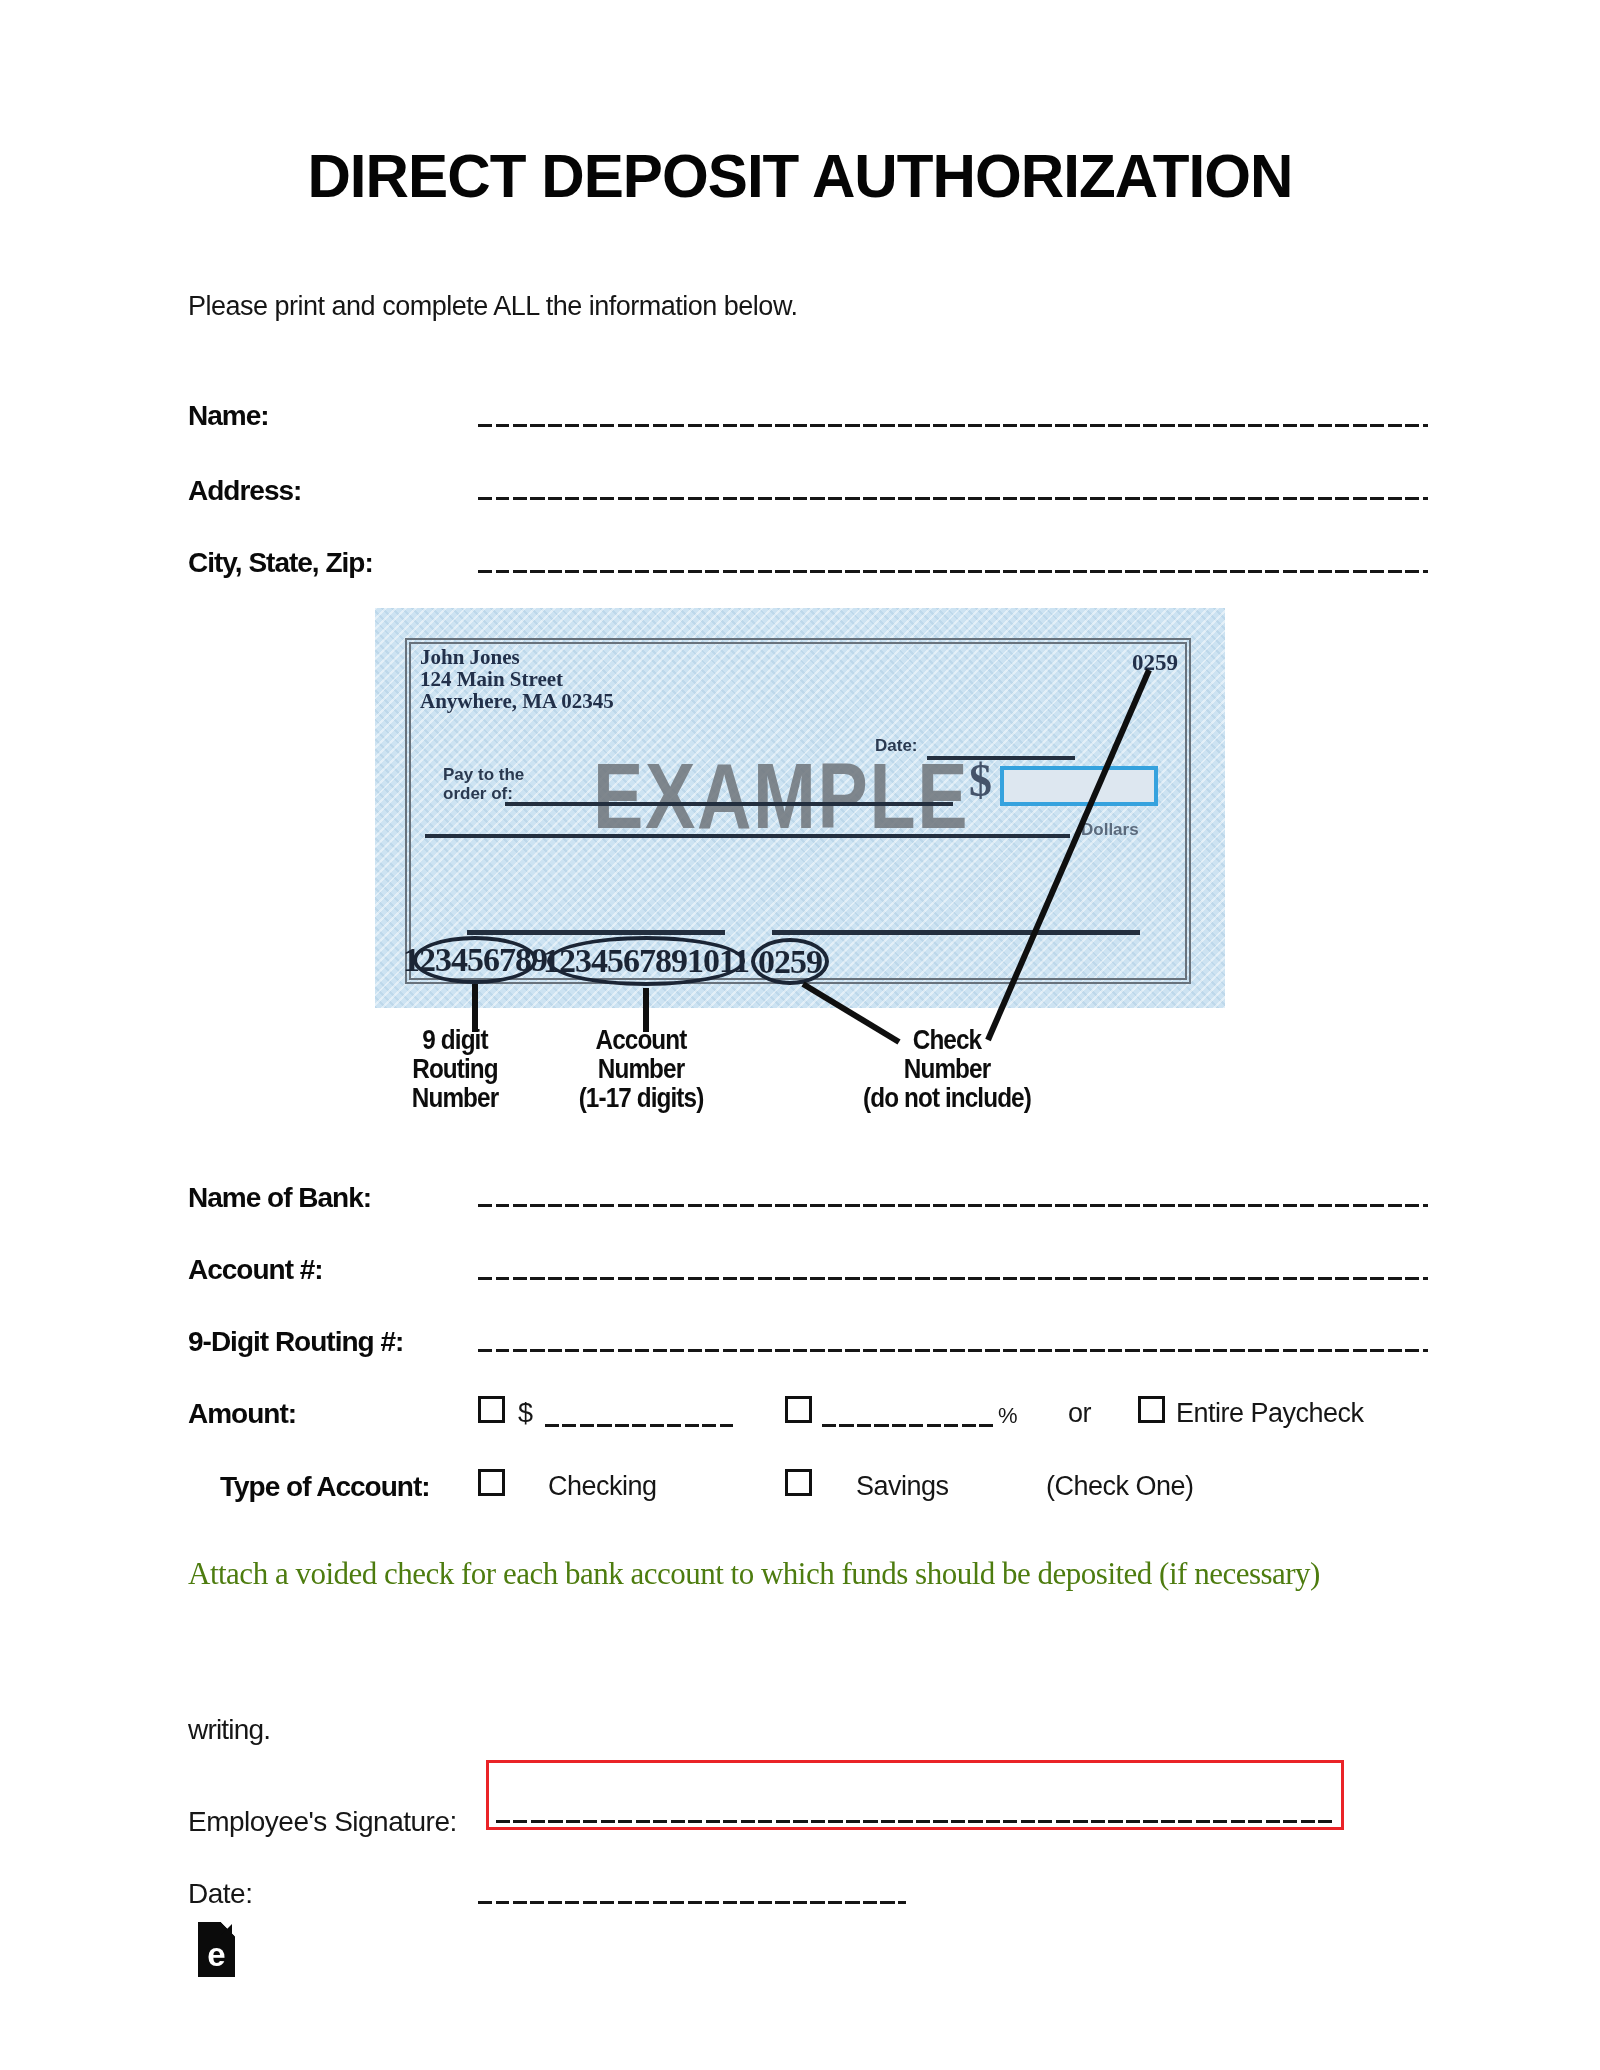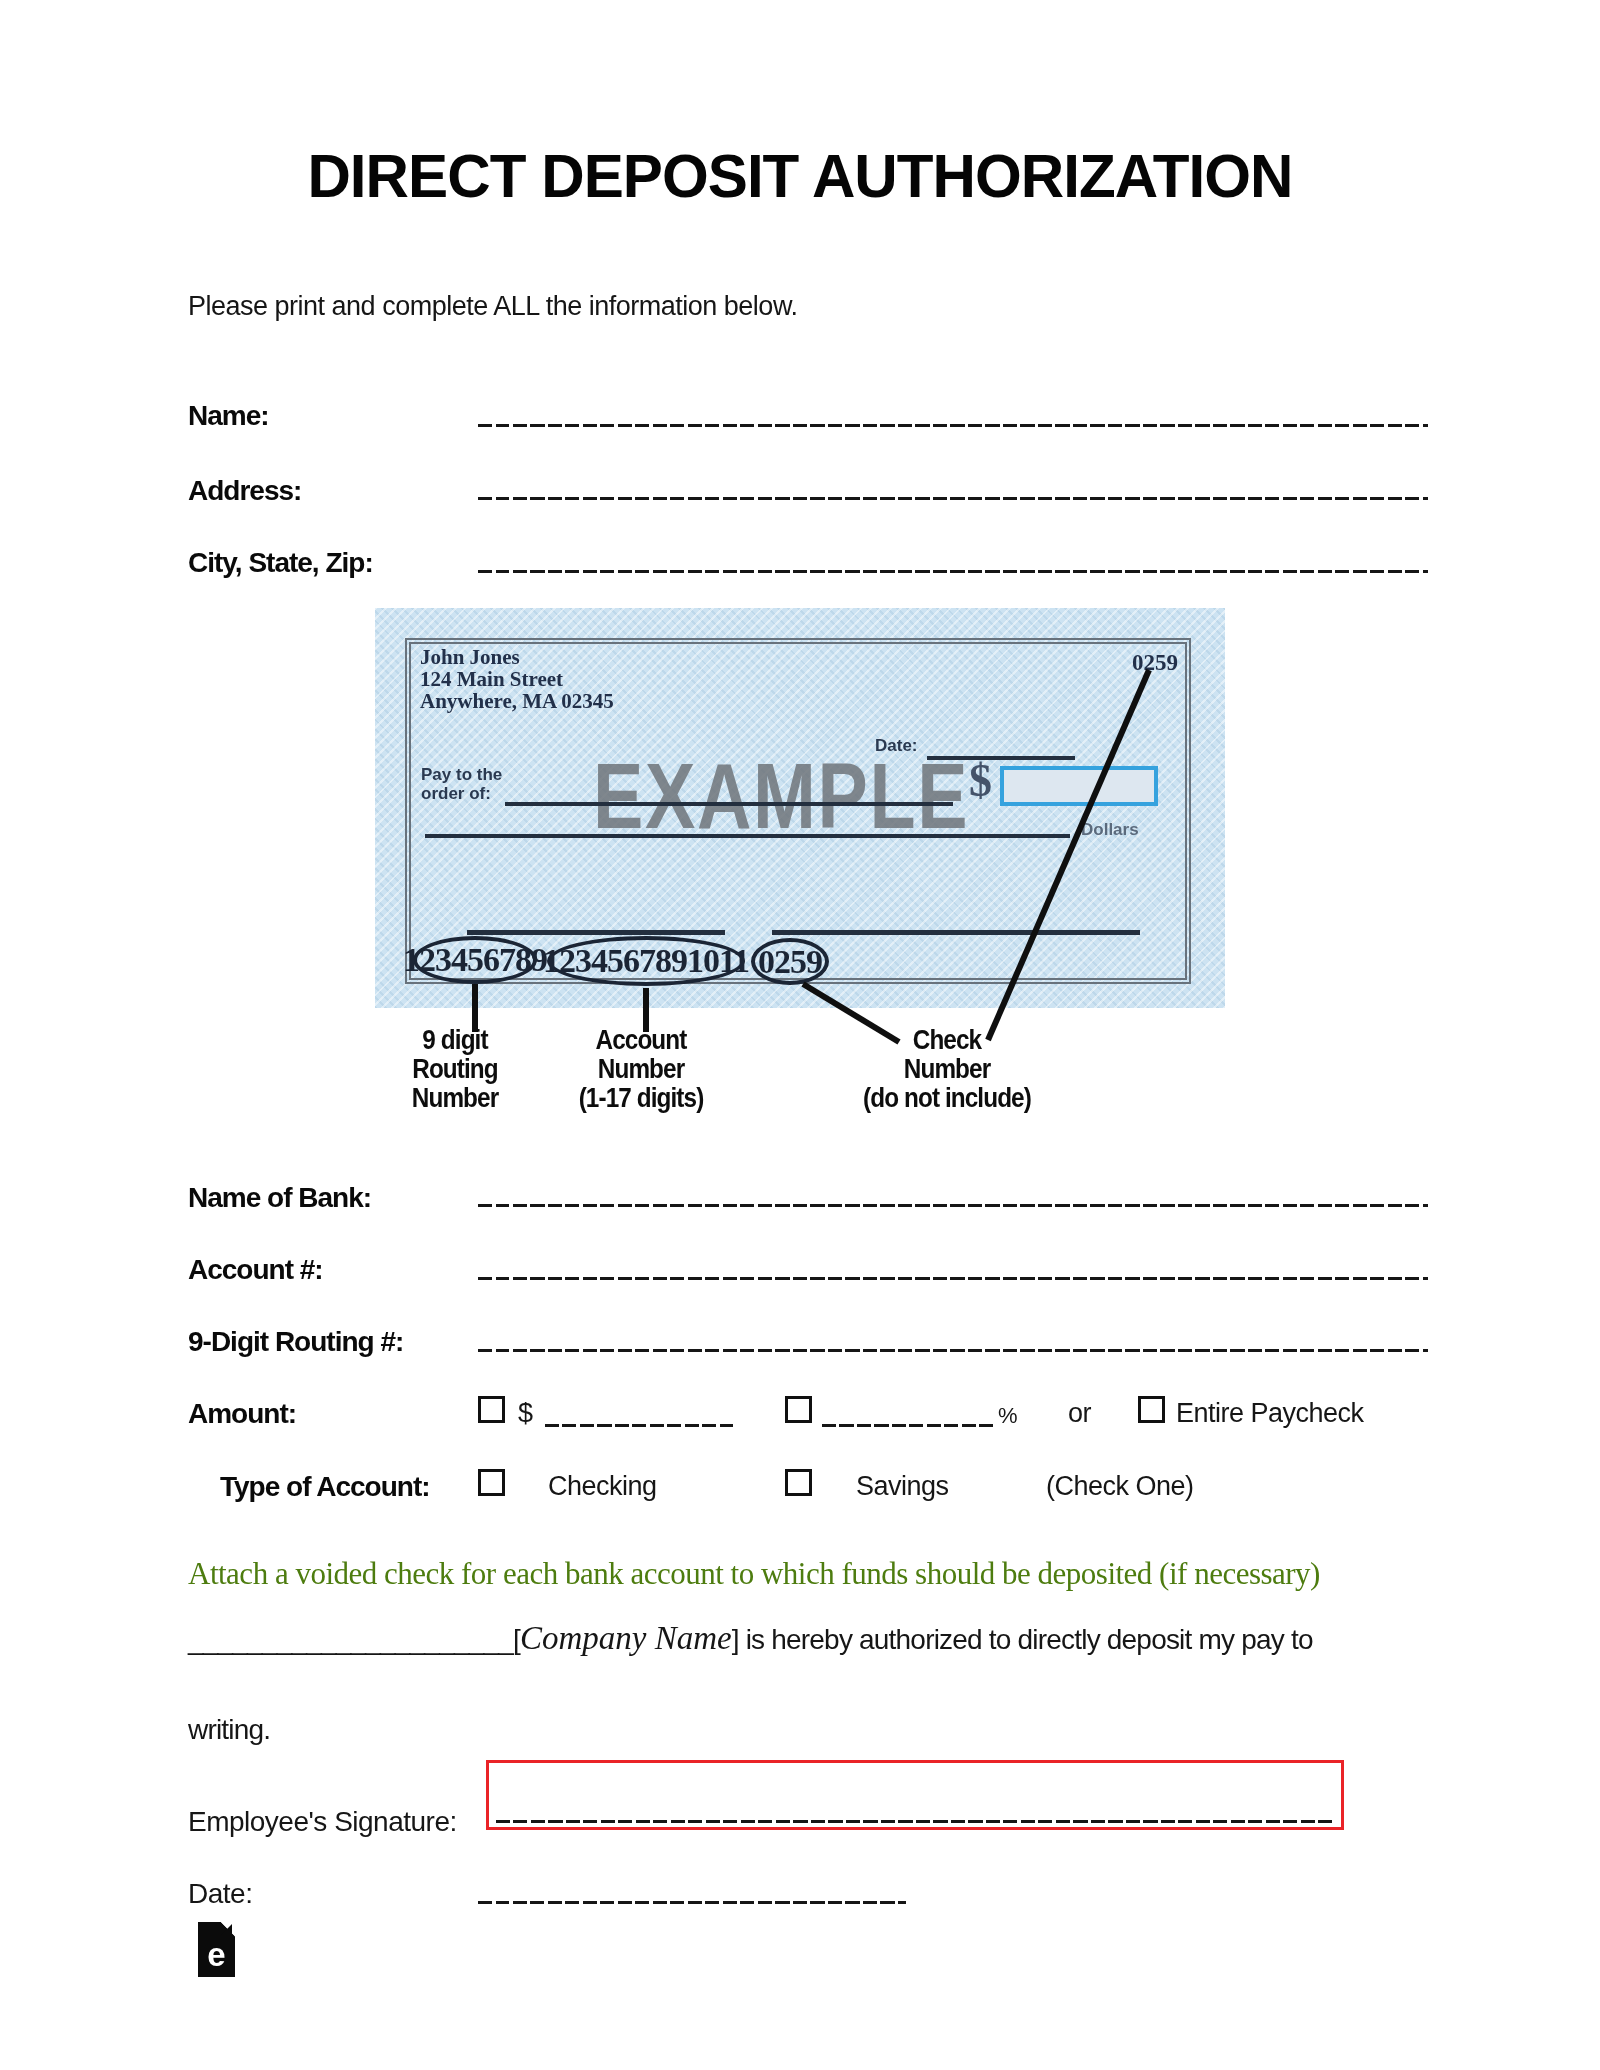--- a/index.html
+++ b/index.html
@@ -73,7 +73,7 @@
       <div class="abs chk-small" style="left:500px;top:128px;">Date:</div>
       <div class="abs chk-line z2" style="left:552px;top:148px;width:148px;"></div>
 
-      <div class="abs" style="left:46px;top:157px;">
+      <div class="abs" style="left:57px;top:157px;padding-left:11px;">
         <div class="chk-small">Pay to the</div>
         <div class="chk-small">order of:</div>
       </div>

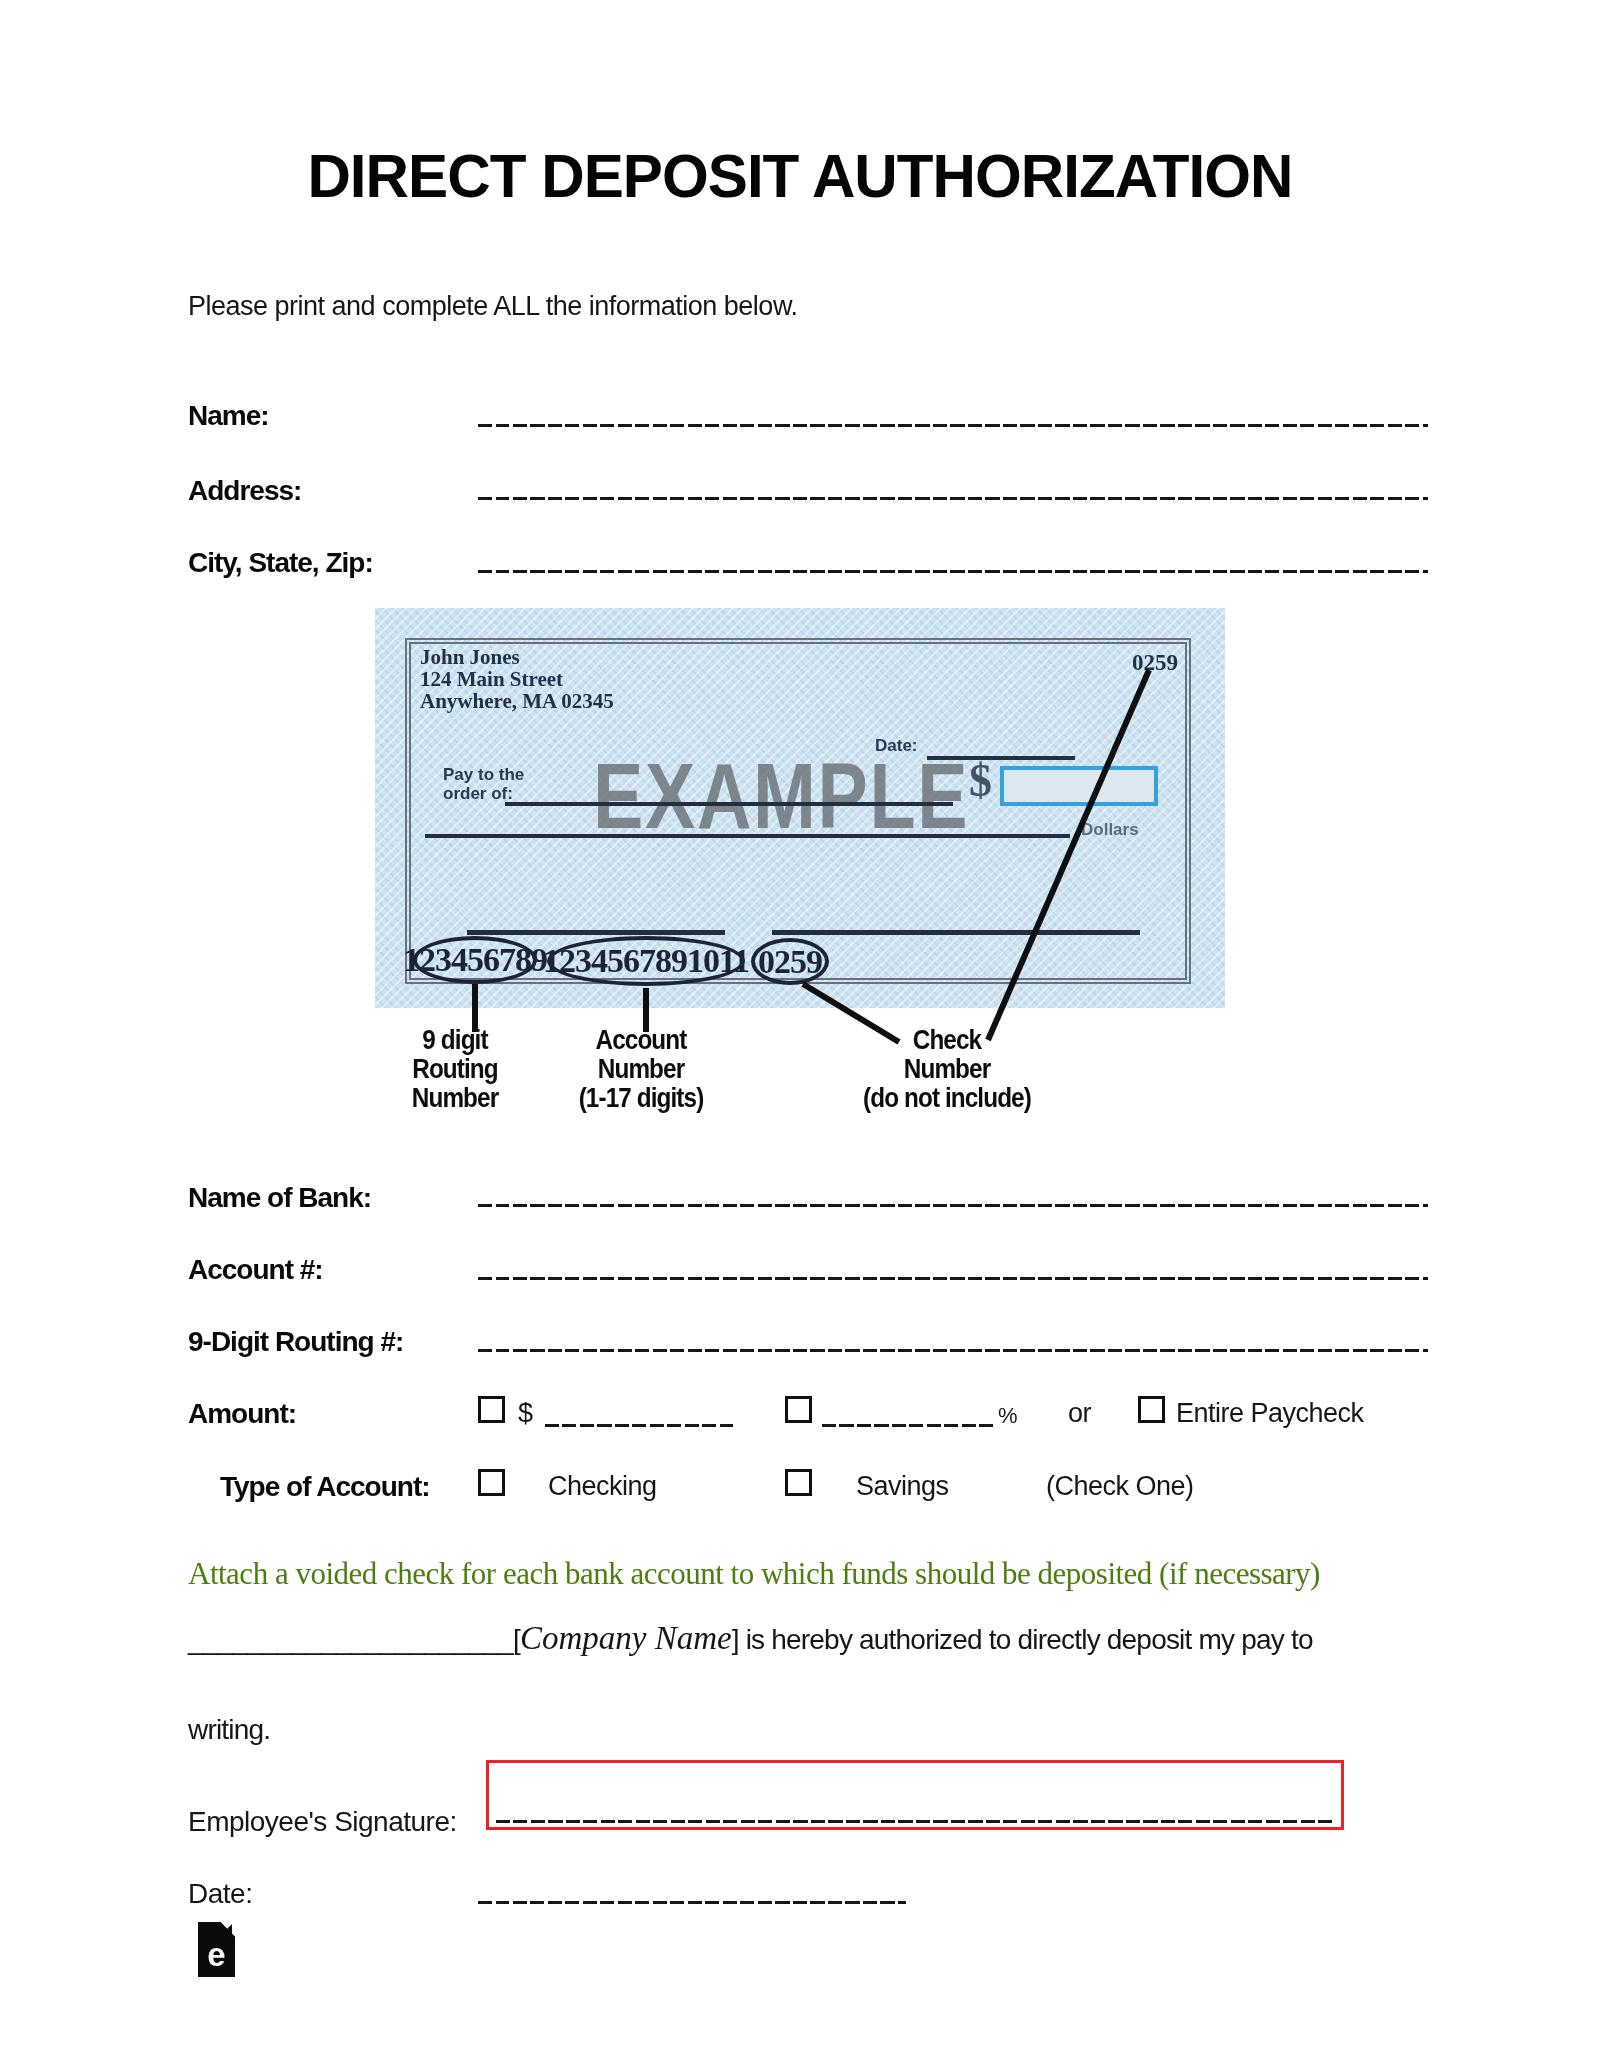--- a/index.html
+++ b/index.html
@@ -153,9 +153,6 @@
 
   <div class="abs attach-note" style="left:188px;top:1556px;">Attach a voided check for each bank account to which funds should be deposited (if necessary)</div>
 
-  <div class="abs para" style="left:188px;top:1620px;">
-    <span>______________________</span><span class="bracket">[</span><span class="company">Company Name</span><span class="bracket">]</span><span> is hereby authorized to directly deposit my pay to</span>
-  </div>
   <div class="abs para" style="left:188px;top:1714px;">writing.</div>
 
   <div class="abs sig-box"></div>

